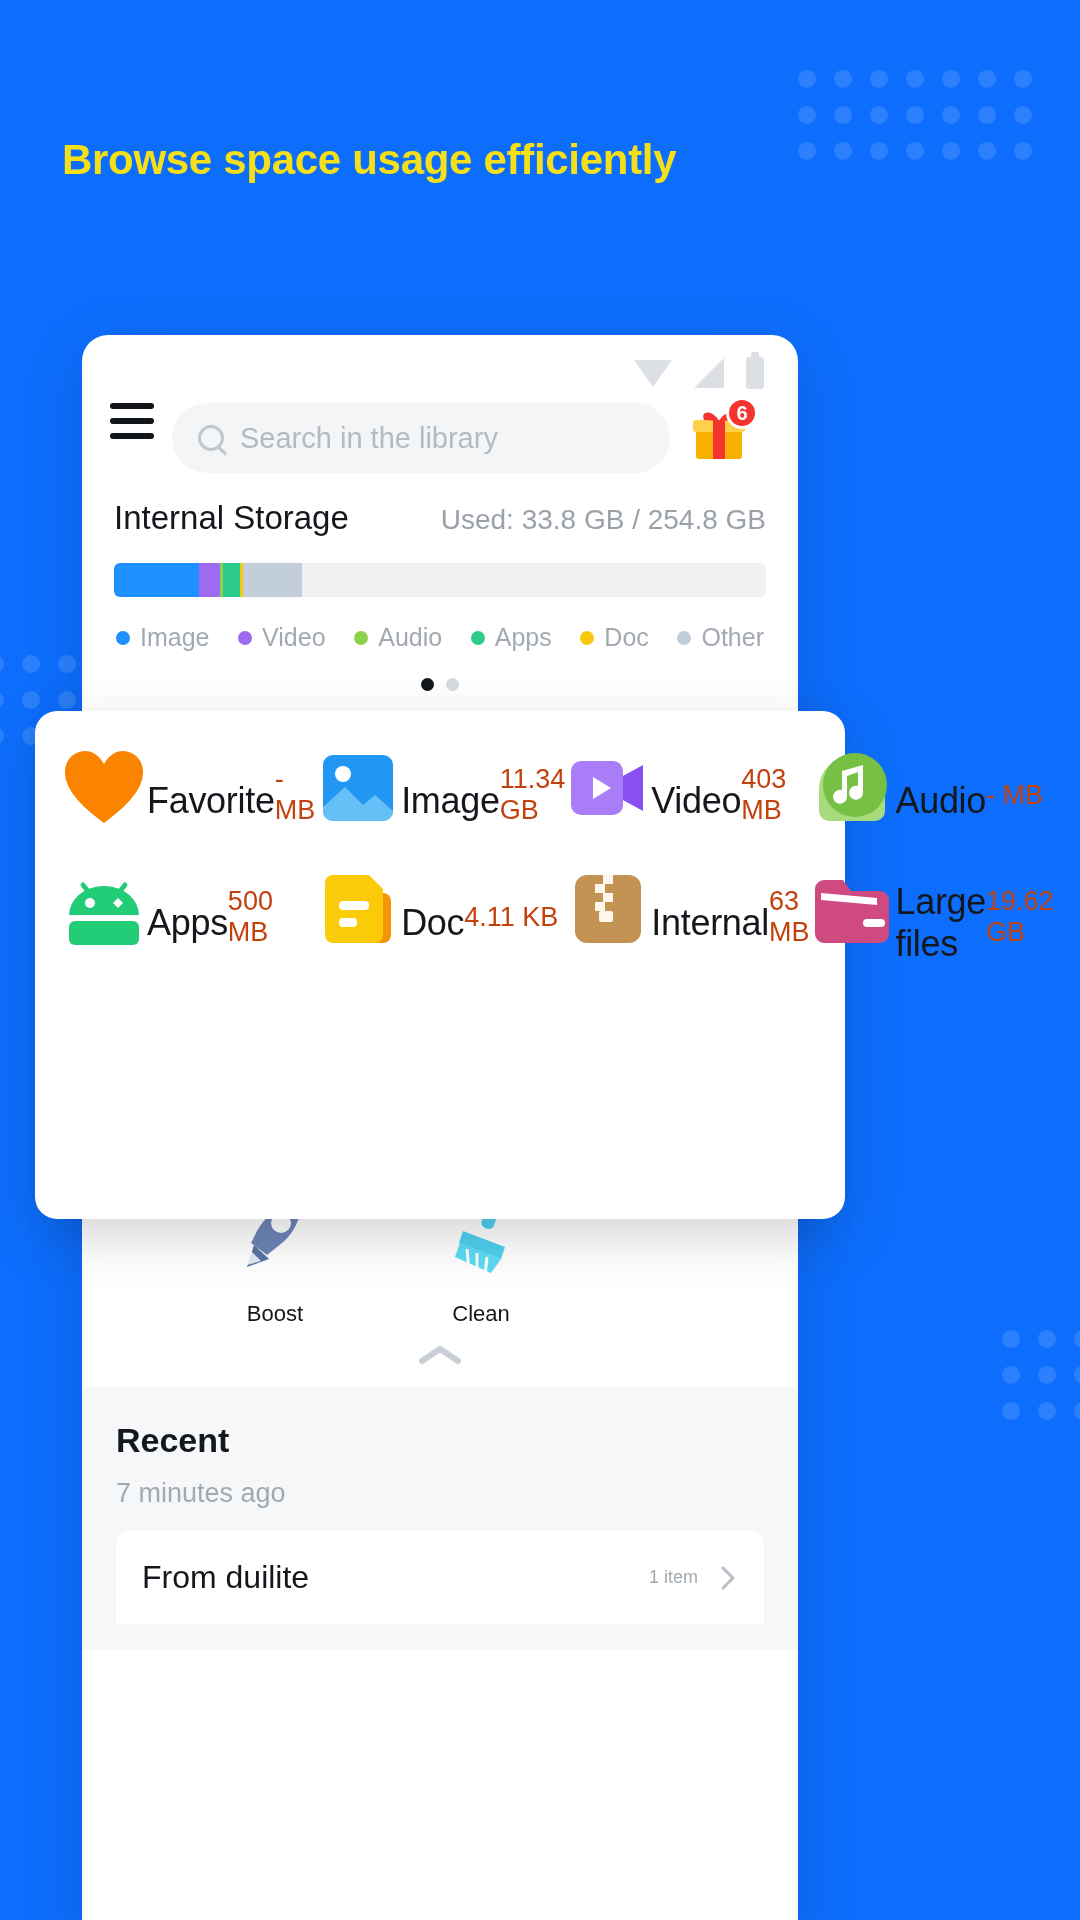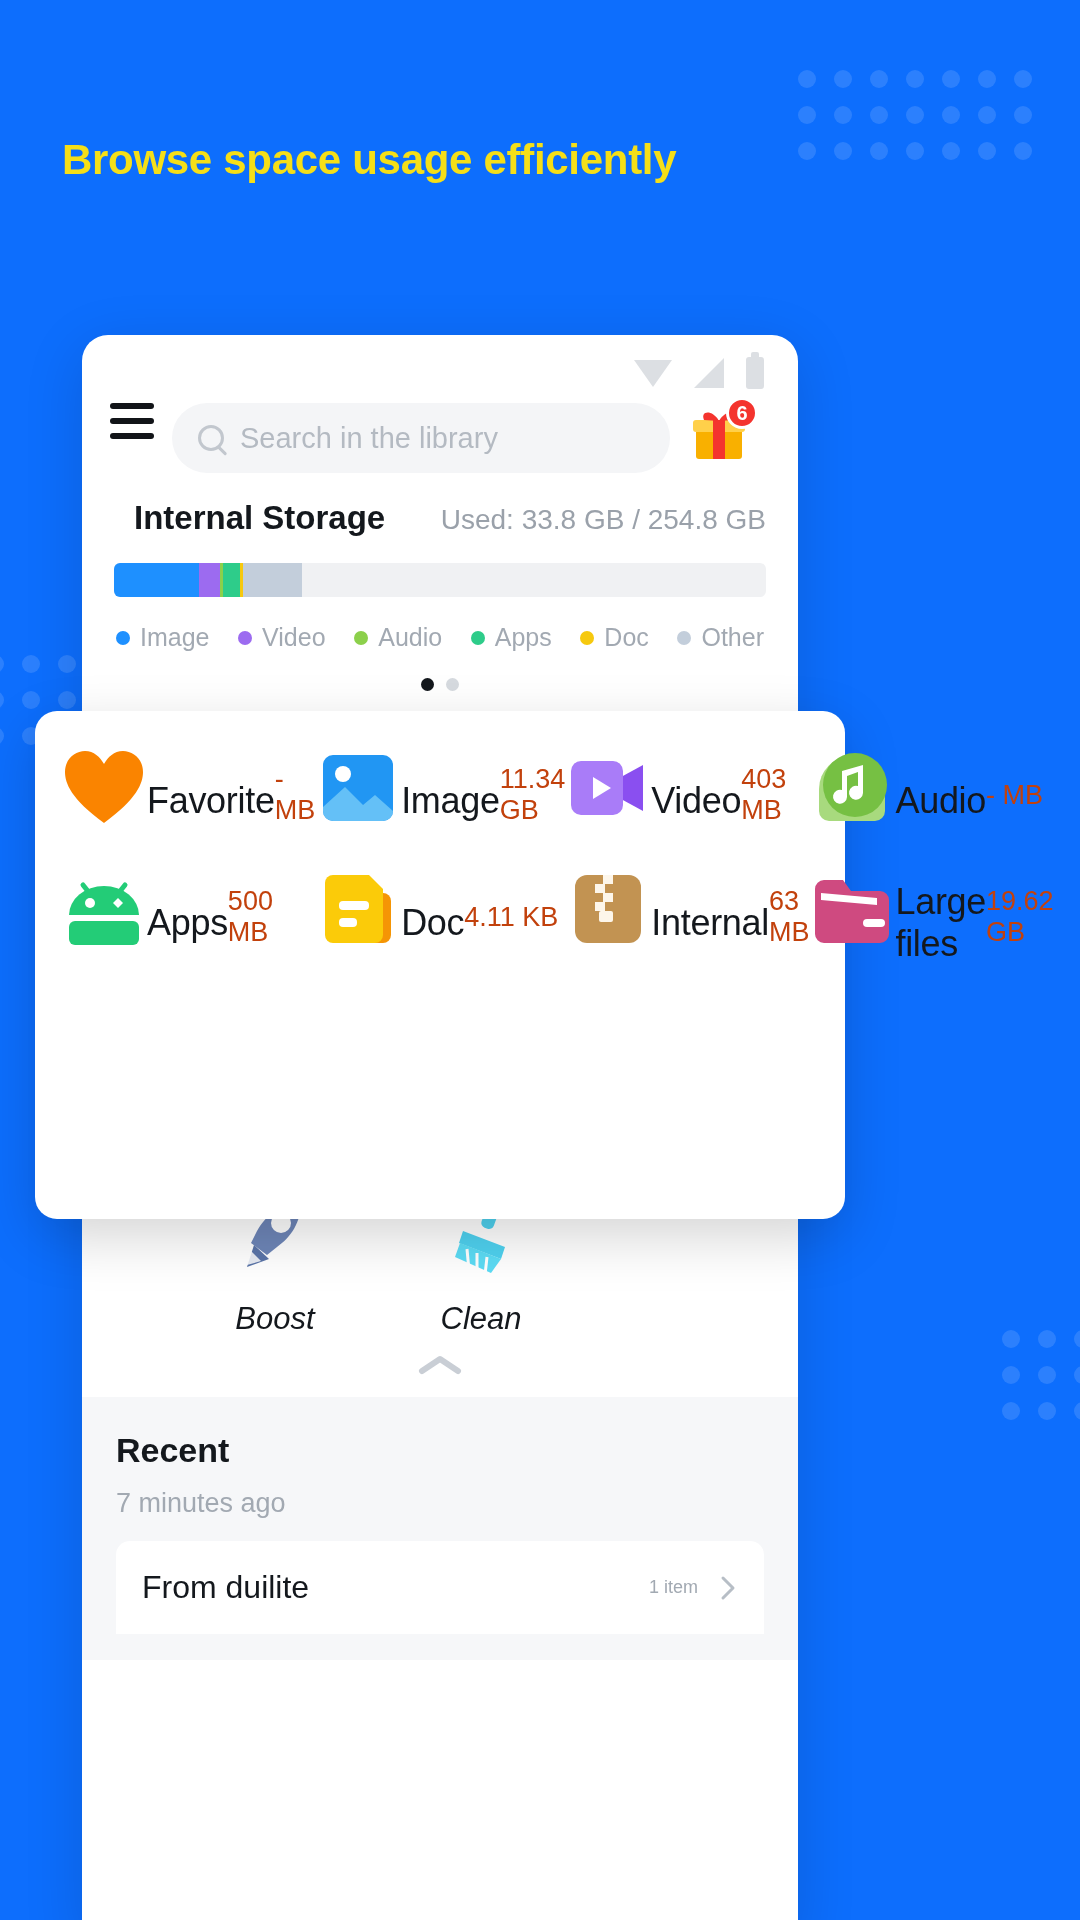--- a/index.html
+++ b/index.html
@@ -83,7 +83,7 @@
   
   .storage { padding: 26px 32px 0 32px; }
   .storage-head { display: flex; align-items: baseline; justify-content: space-between; }
-  .storage-title { font-size: 33px; font-weight: 700; color: #14181d; margin-left: 20px; }
+  .storage-title { font-size: 33px; font-weight: 400; color: #14181d; }
   .storage-used { font-size: 28px; color: #9aa1aa; }
   .bar { margin-top: 26px; height: 34px; background: #f0f1f3; border-radius: 6px; display: flex; overflow: hidden; }
   .bar i { display: block; height: 100%; }

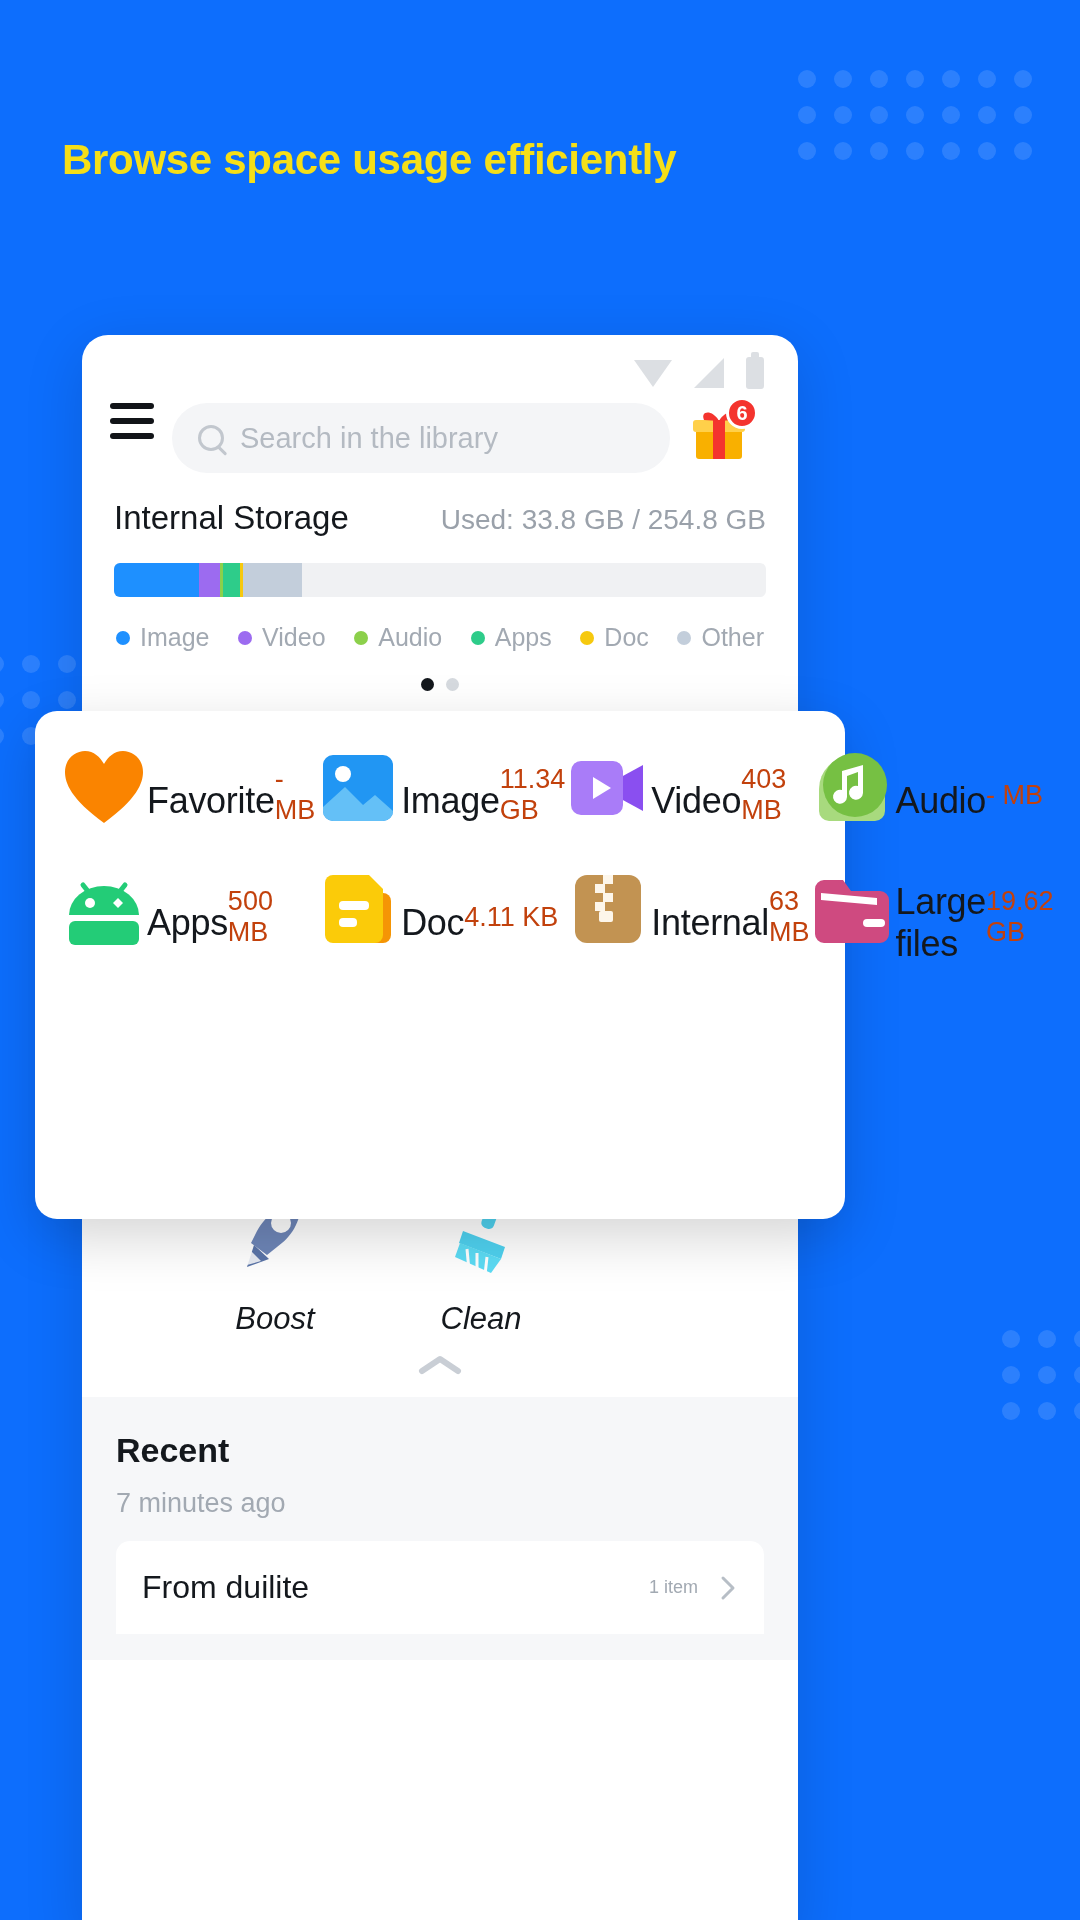--- a/index.html
+++ b/index.html
@@ -98,7 +98,7 @@
   
   .tools { display: flex; gap: 56px; padding: 24px 0 0 118px; }
   .tool { width: 150px; text-align: center; }
-  .tool .lab { font-size: 31px; color: #14181d; margin-top: 16px; font-style: italic; }
+  .tool .lab { font-size: 22px; color: #14181d; margin-top: 16px; }
   .chev { display:flex; justify-content:center; padding: 14px 0 18px; }
   .chev svg { display:block; }
   .recent { background: #f6f7f9; padding: 34px 34px 26px 34px; }

